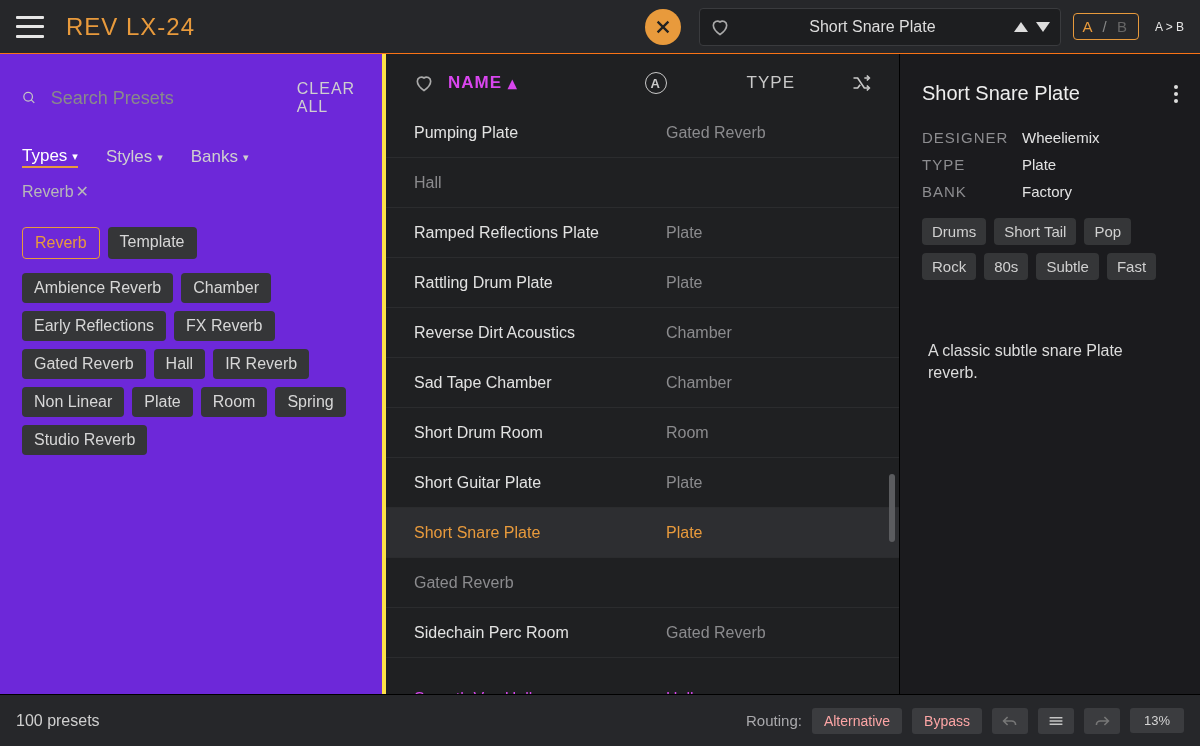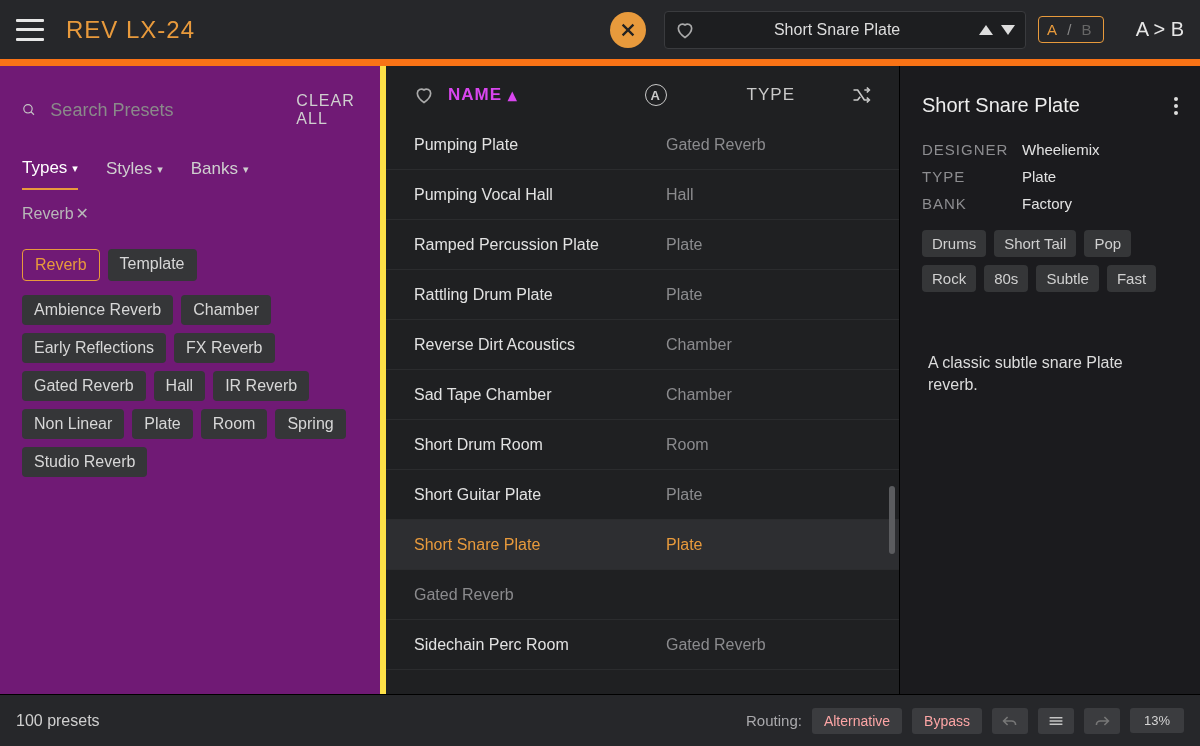--- a/index.html
+++ b/index.html
@@ -7,7 +7,7 @@
   body { display:flex; flex-direction:column; }
 
   
-  .header { height:66px; background:#26272a; display:flex; align-items:center; padding:0 16px; gap:12px; border-bottom:7px solid #f97316; }
+  .header { height:54px; background:#26272a; display:flex; align-items:center; padding:0 16px; gap:12px; border-bottom:1px solid #f97316; }
   .hamburger { width:28px; height:22px; display:flex; flex-direction:column; justify-content:space-between; cursor:pointer; }
   .hamburger span { display:block; height:3px; background:#e6e6e6; border-radius:1px; }
   .product { color:#e89a3c; font-size:24px; letter-spacing:1px; font-weight:400; margin-left:10px; margin-right:auto; }

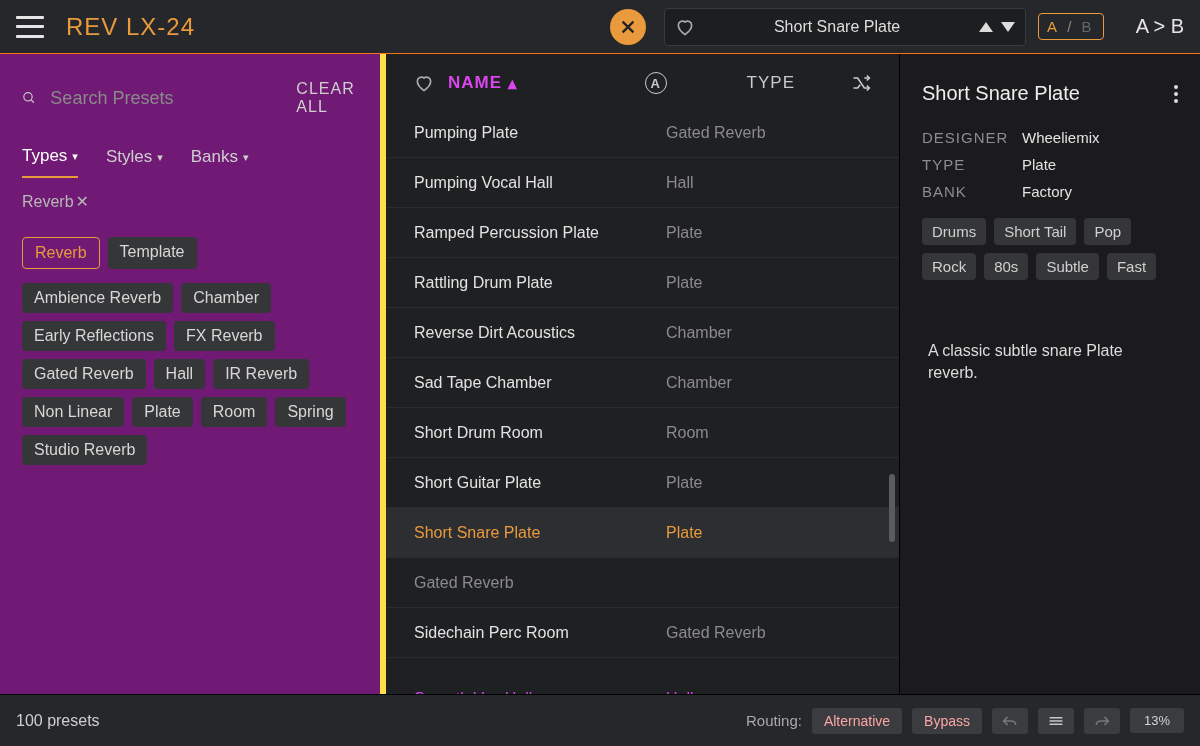--- a/index.html
+++ b/index.html
@@ -22,7 +22,7 @@
   .tri.down { border-top:10px solid #ddd; }
   .ab-box { border:1px solid #e89a3c; border-radius:4px; padding:4px 8px; color:#e89a3c; font-size:15px; letter-spacing:3px; display:flex; align-items:center; }
   .ab-box .b { color:#666; }
-  .ab-copy { color:#e6e6e6; font-size:20px; margin-left:20px; }
+  .ab-copy { color:#e6e6e6; font-size:12px; margin-left:4px; }
 
   
   .main { flex:1; display:flex; overflow:hidden; }

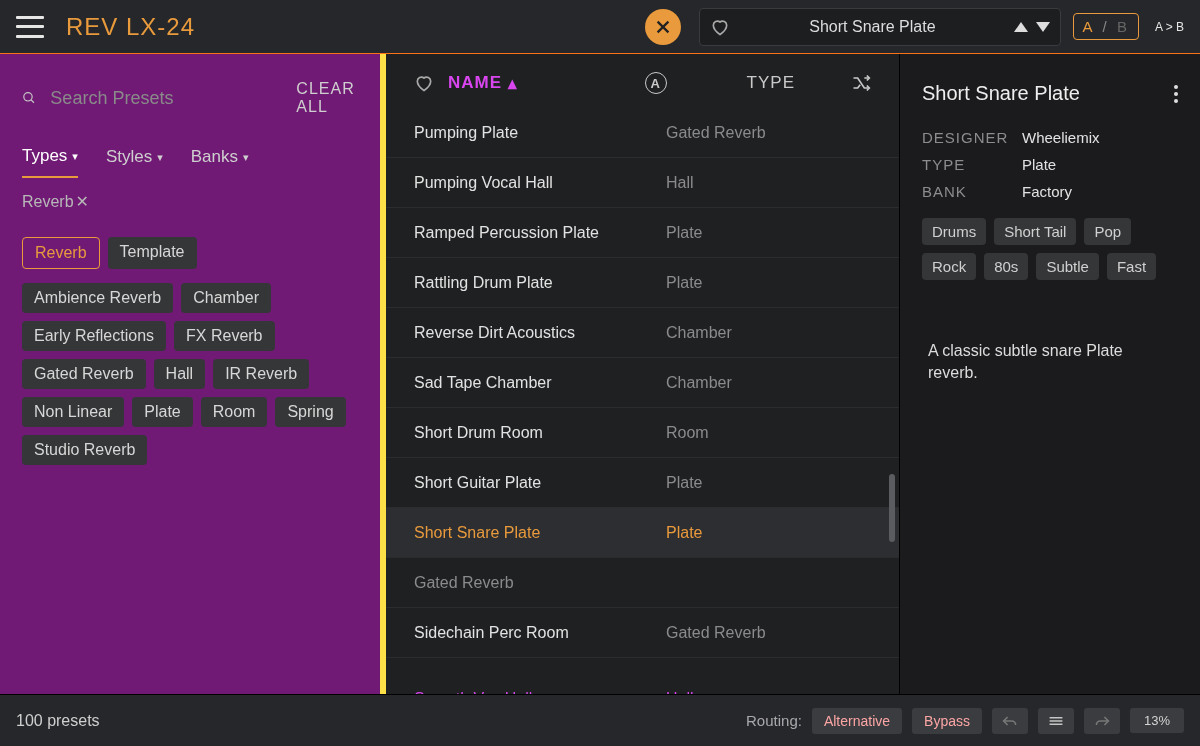--- a/index.html
+++ b/index.html
@@ -28,7 +28,7 @@
   .main { flex:1; display:flex; overflow:hidden; }
 
   
-  .left { width:386px; background:#701a75; padding:26px 22px 10px 22px; border-right:6px solid #fde047; display:flex; flex-direction:column; }
+  .left { width:386px; background:#6d28d9; padding:26px 22px 10px 22px; border-right:4px solid #fde047; display:flex; flex-direction:column; }
   .searchrow { display:flex; align-items:center; gap:14px; margin-bottom:30px; }
   .search-icon { width:22px; height:22px; stroke:#c5c5c5; fill:none; stroke-width:2; }
   .search-input { flex:1; background:transparent; border:none; outline:none; color:#c5c5c5; font-size:18px; }

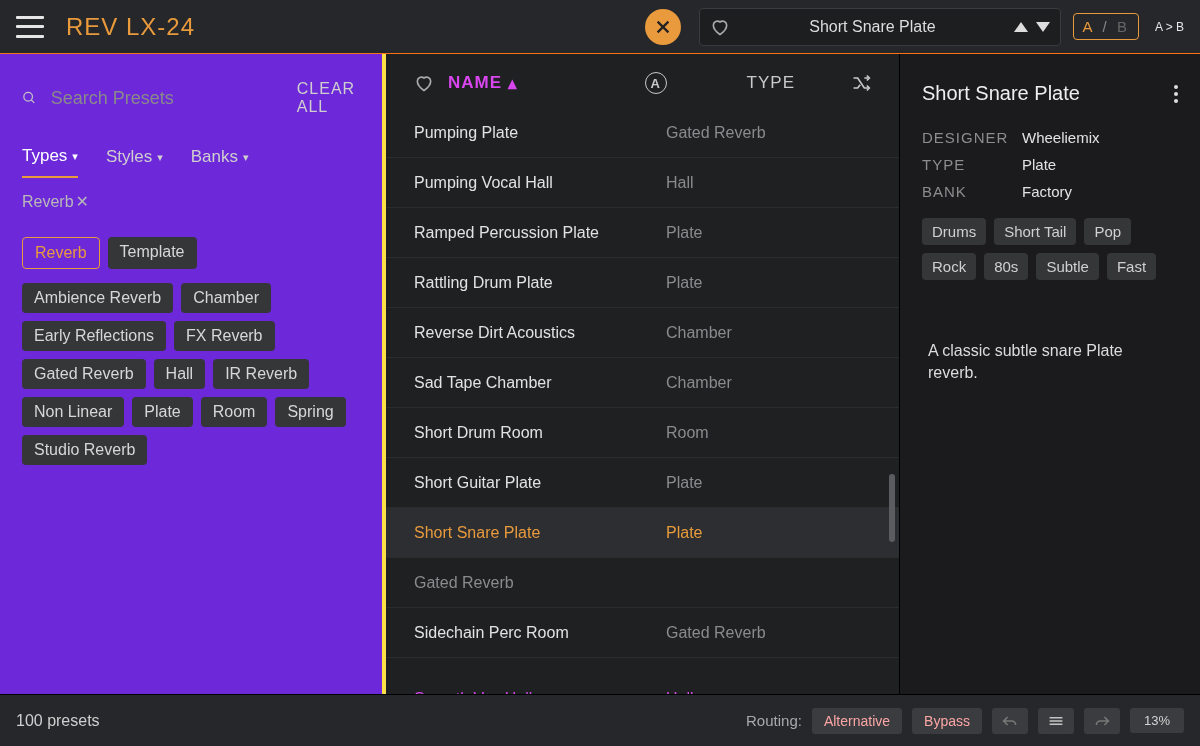--- a/index.html
+++ b/index.html
@@ -35,7 +35,7 @@
   .search-input::placeholder { color:#8a8a8a; }
   .clear-all { color:#cfcfcf; font-size:16px; letter-spacing:1px; cursor:pointer; }
   .filter-tabs { display:flex; gap:28px; font-size:17px; color:#cfcfcf; }
-  .filter-tabs .tab { display:flex; align-items:center; gap:5px; cursor:pointer; padding-bottom:10px; }
+  .filter-tabs .tab { display:flex; align-items:center; gap:5px; cursor:pointer; }
   .filter-tabs .tab.active { color:#fff; border-bottom:2px solid #e89a3c; }
   .chev { font-size:11px; }
   .active-filter { margin-top:14px; color:#b8b8b8; font-size:16px; display:flex; align-items:center; gap:2px;}

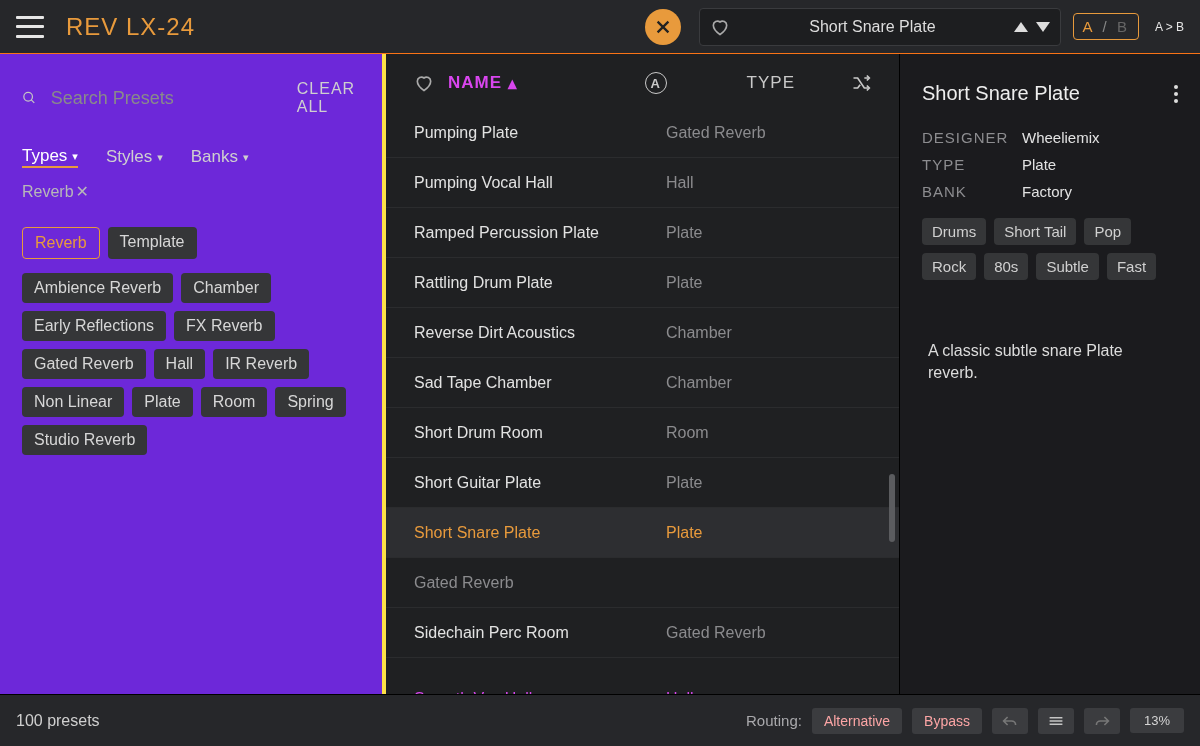--- a/index.html
+++ b/index.html
@@ -190,7 +190,6 @@
           <div class="ptype">Gated Reverb</div>
         </div>
         <div class="row">
-          <div class="pname">Pumping Vocal Hall</div>
           <div class="ptype">Hall</div>
         </div>
         <div class="row">

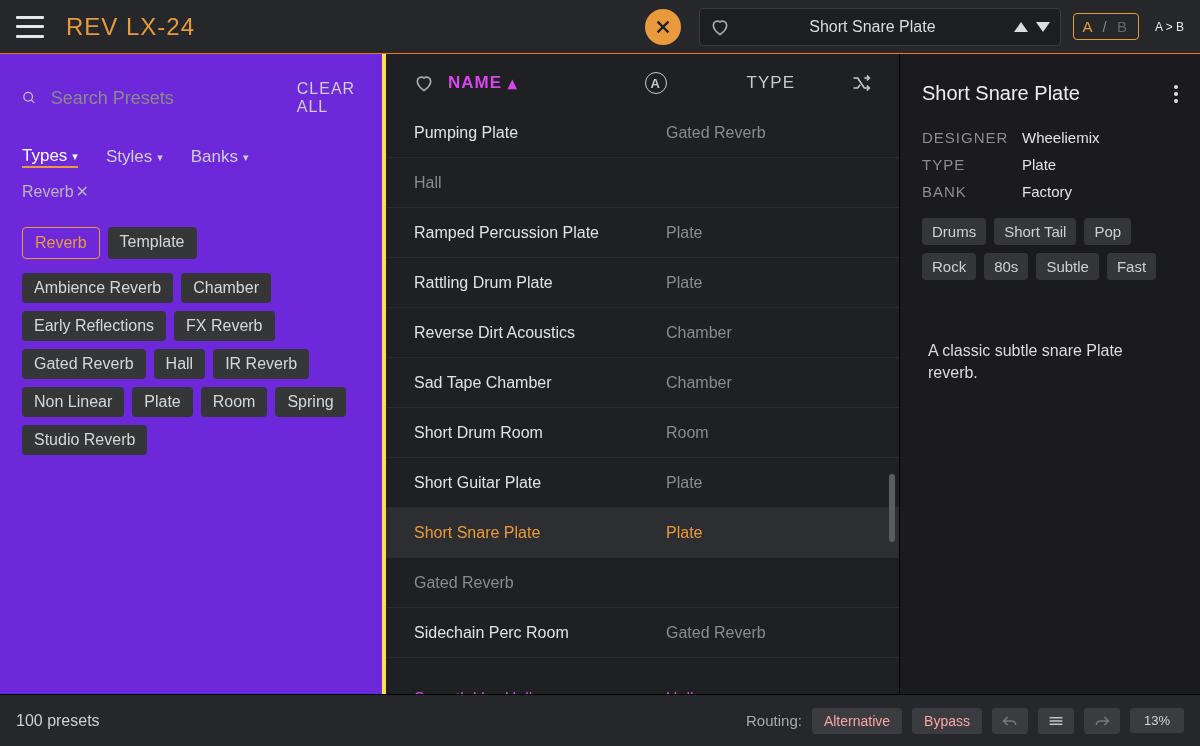--- a/index.html
+++ b/index.html
@@ -193,7 +193,7 @@
           <div class="ptype">Hall</div>
         </div>
         <div class="row">
-          <div class="pname">Ramped Percussion Plate</div>
+          <div class="pname">Ramped Reflections Plate</div>
           <div class="ptype">Plate</div>
         </div>
         <div class="row">

